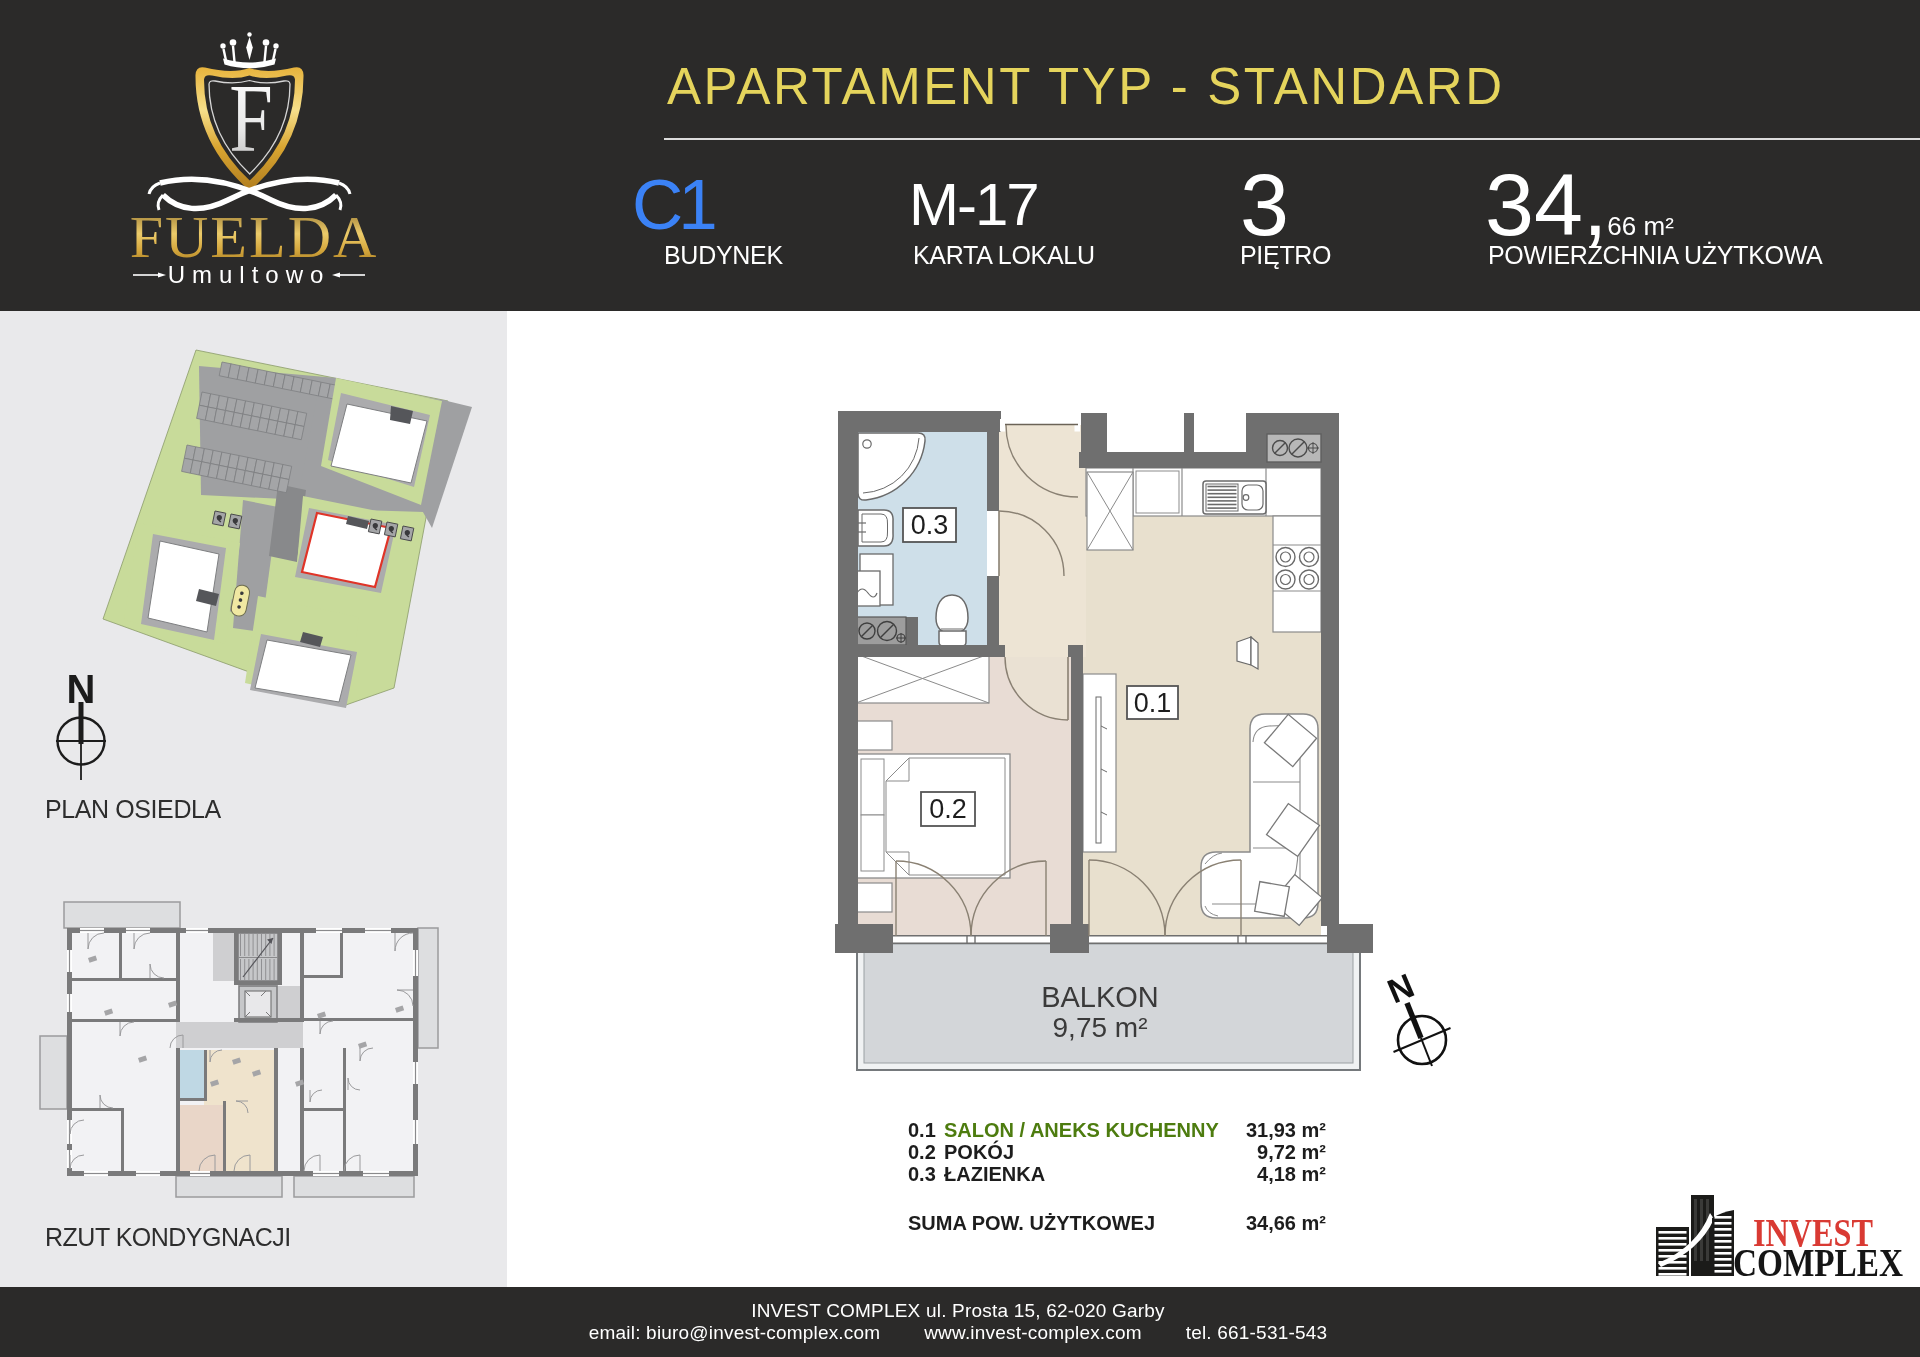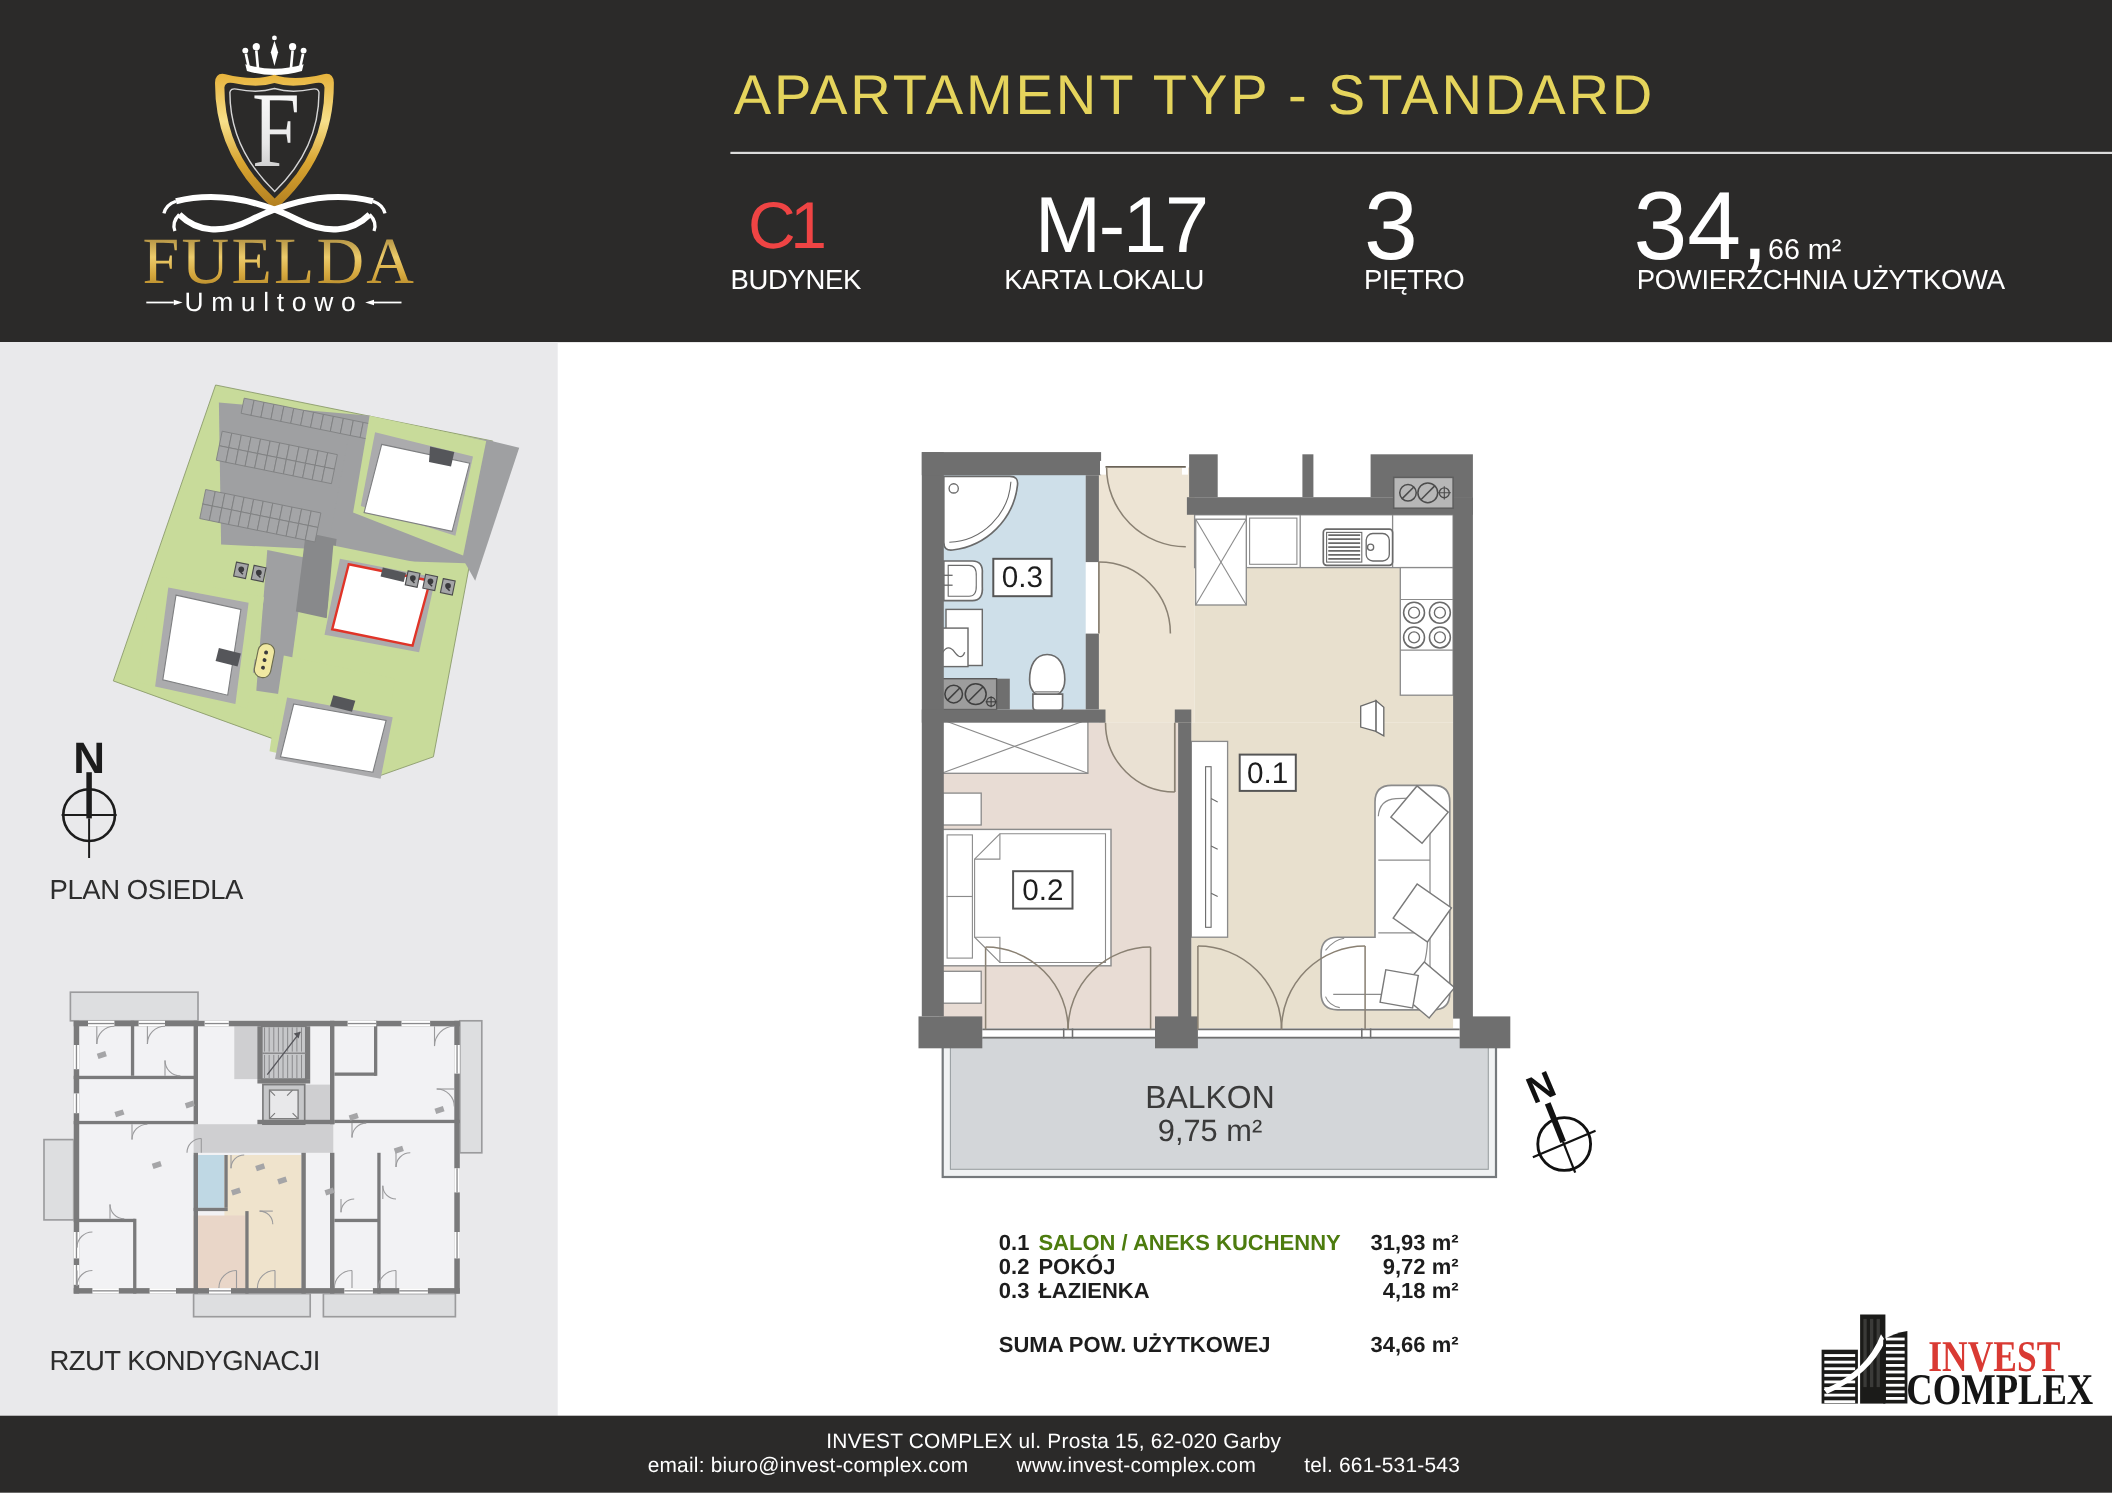--- a/index.html
+++ b/index.html
@@ -19,7 +19,7 @@
 
 <div class="abs" style="left:664px;top:138px;width:1256px;height:2px;background:#dcdcdc"></div>
 
-<div class="abs" style="left:680px;top:161px;font-size:60px;letter-spacing:-5px;color:#ef4444;line-height:88px;">C1</div>
+<div class="abs" style="left:632px;top:161px;font-size:71px;letter-spacing:-5px;color:#3b82f6;line-height:88px;">C1</div>
 <div class="abs" style="left:664px;top:243px;font-size:25px;letter-spacing:-0.3px;color:#fff;line-height:25px;">BUDYNEK</div>
 
 <div class="abs" style="left:909px;top:161px;font-size:72px;letter-spacing:-2px;color:#fff;line-height:88px;margin-left:32px;">M-17</div>

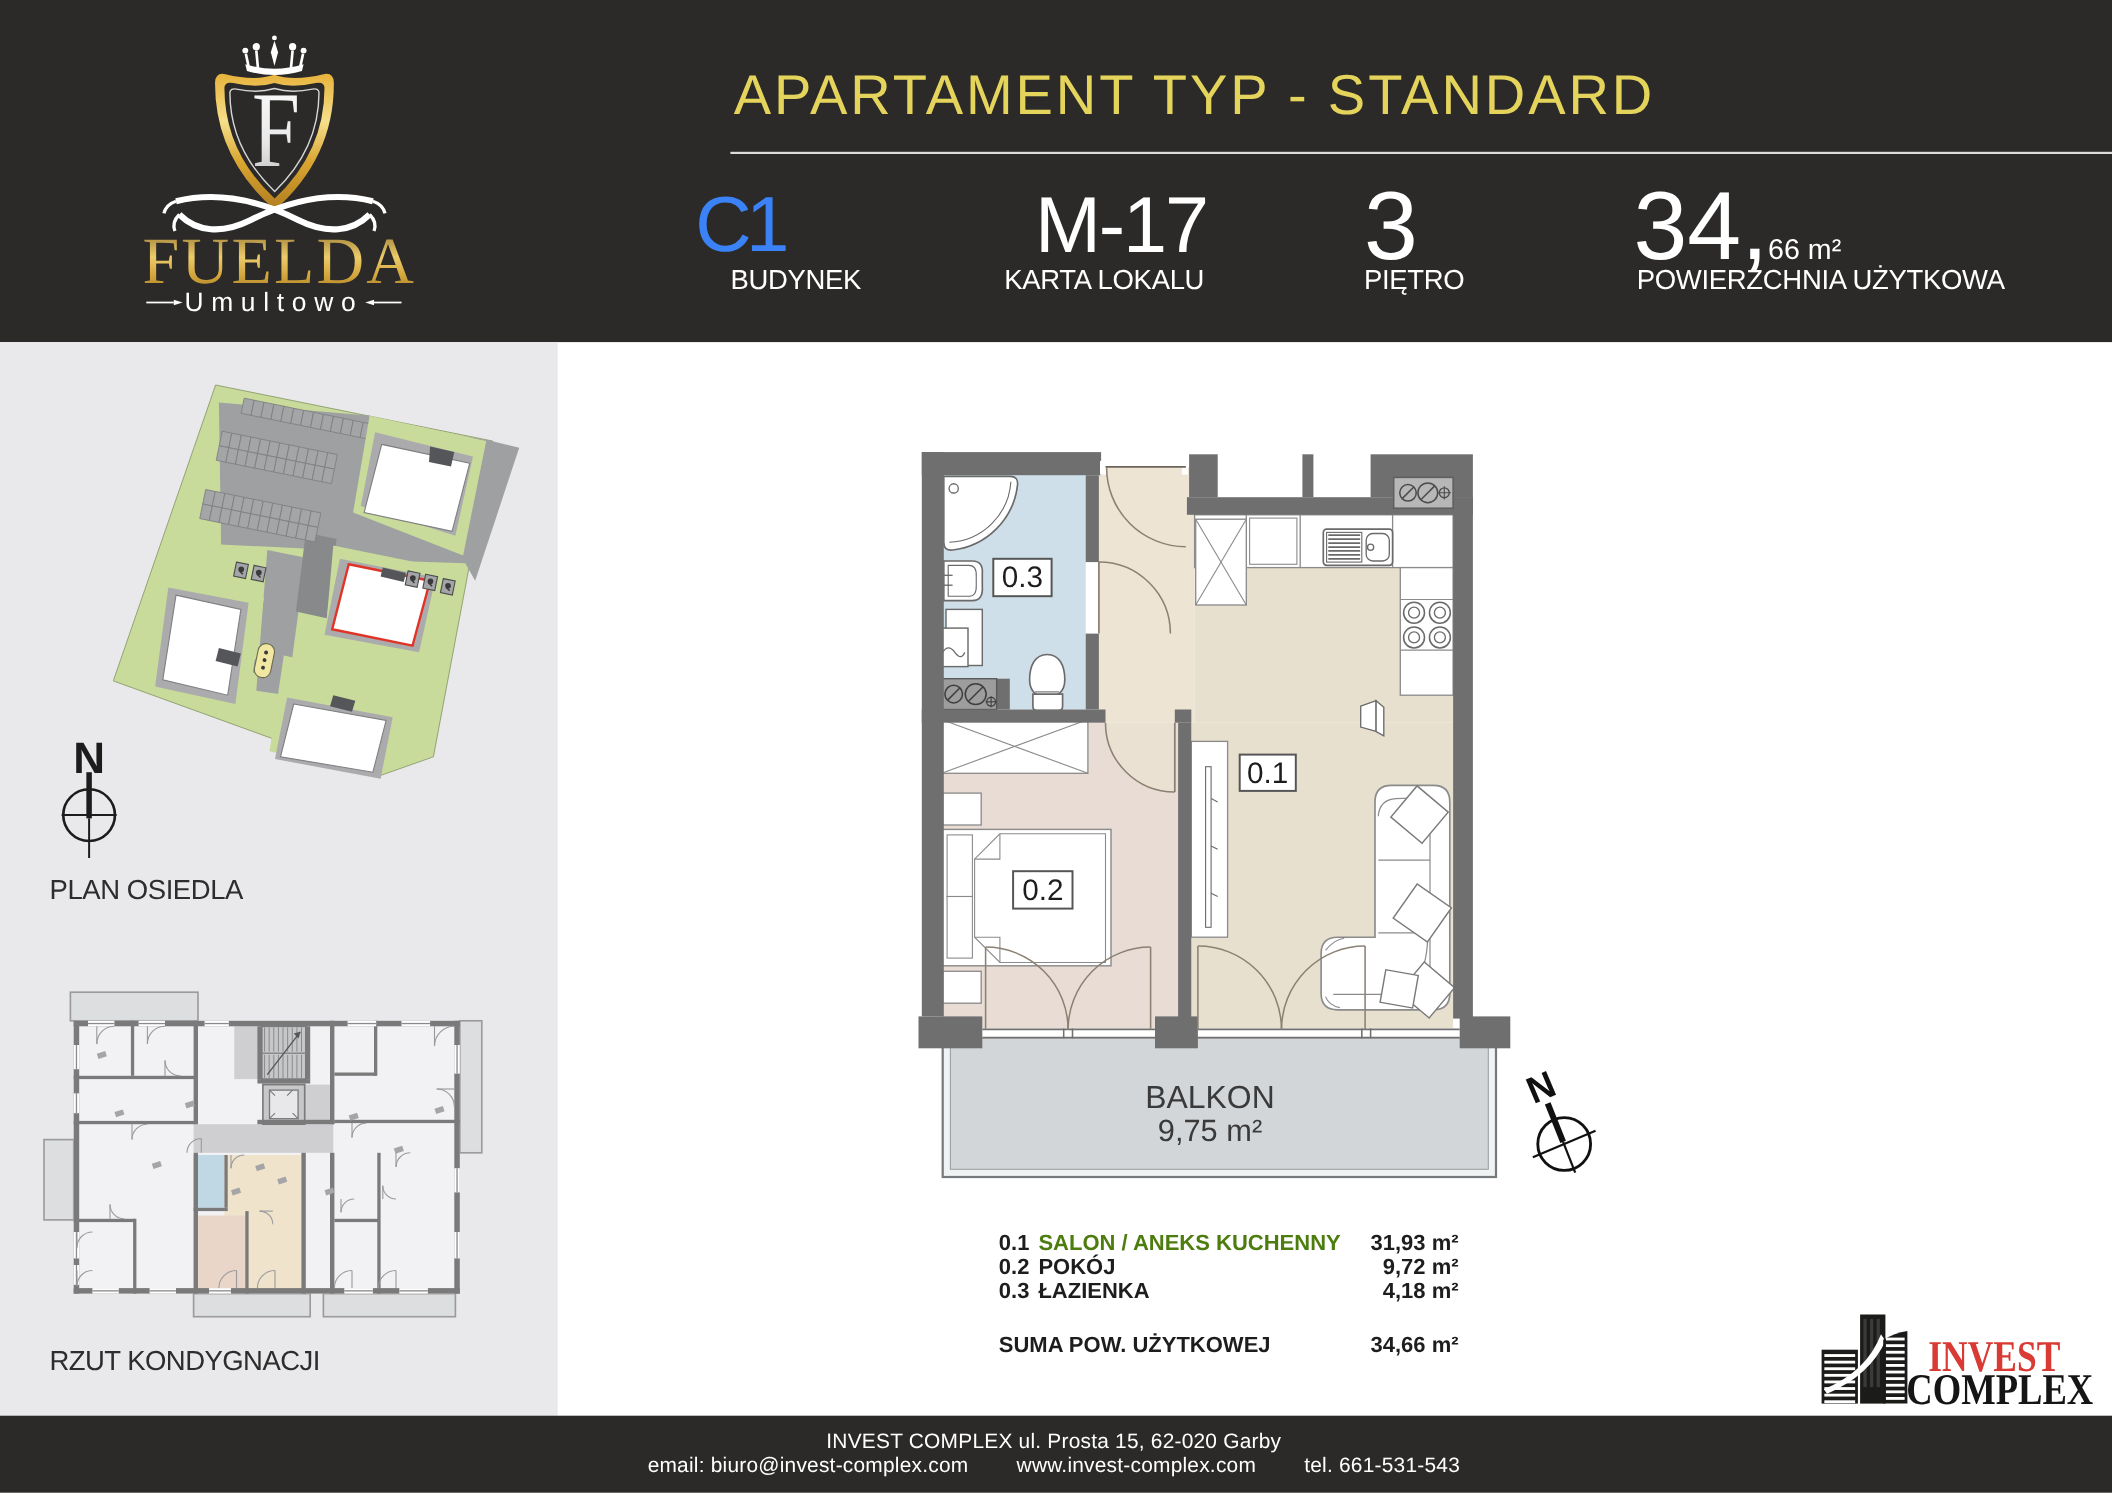--- a/index.html
+++ b/index.html
@@ -22,7 +22,7 @@
 <div class="abs" style="left:632px;top:161px;font-size:71px;letter-spacing:-5px;color:#3b82f6;line-height:88px;">C1</div>
 <div class="abs" style="left:664px;top:243px;font-size:25px;letter-spacing:-0.3px;color:#fff;line-height:25px;">BUDYNEK</div>
 
-<div class="abs" style="left:909px;top:161px;font-size:72px;letter-spacing:-2px;color:#fff;line-height:88px;margin-left:32px;">M-17</div>
+<div class="abs" style="left:909px;top:161px;font-size:60px;letter-spacing:-2px;color:#fff;line-height:88px;">M-17</div>
 <div class="abs" style="left:913px;top:243px;font-size:25px;letter-spacing:-0.3px;color:#fff;line-height:25px;">KARTA LOKALU</div>
 
 <div class="abs" style="left:1240px;top:161px;font-size:88px;color:#fff;line-height:88px;">3</div>

